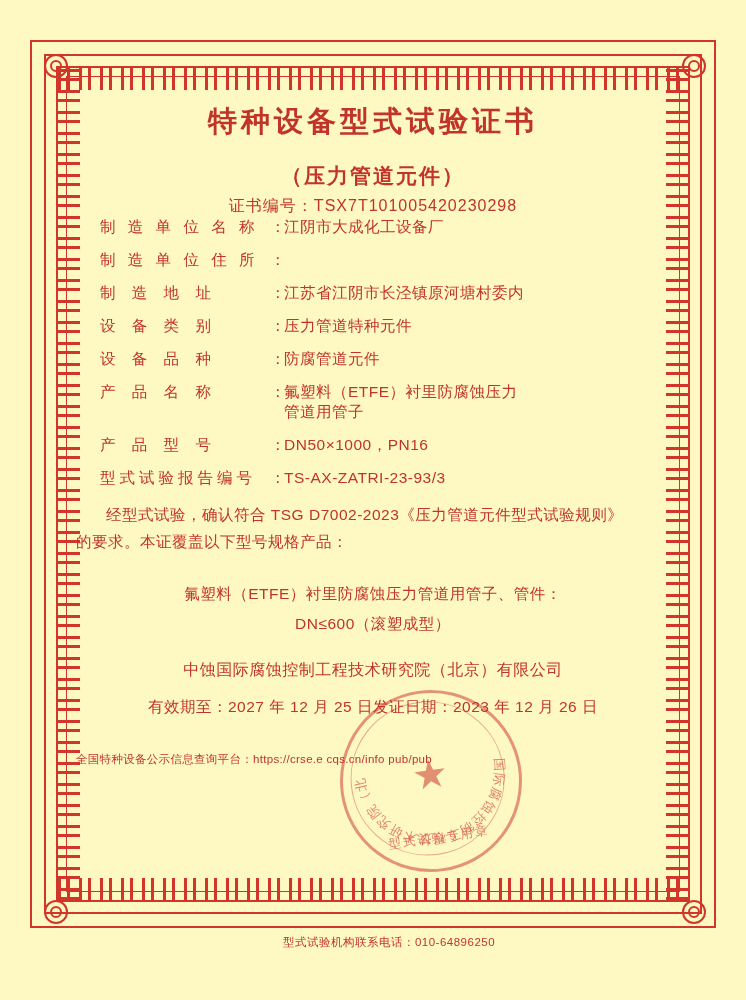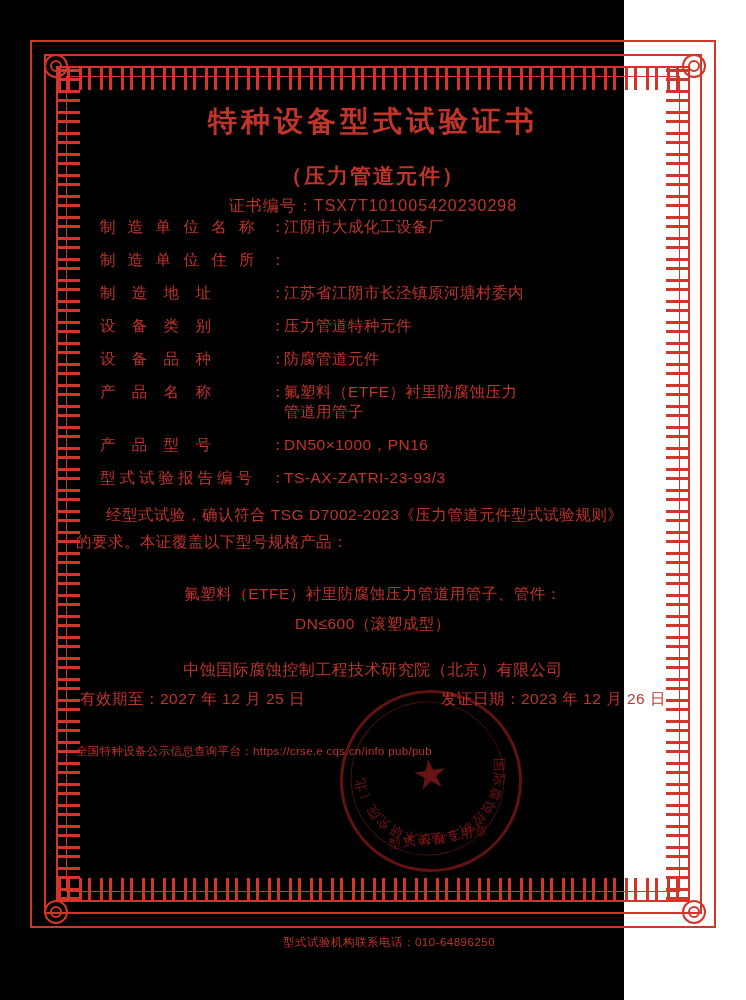--- a/index.html
+++ b/index.html
@@ -19,9 +19,9 @@
   .page {
     position: absolute;
     left: 0; top: 0;
-    width: 624px;
+    width: 746px;
     height: 1000px;
-    background: #000000;
+    background: #fef9c3;
   }
 
   

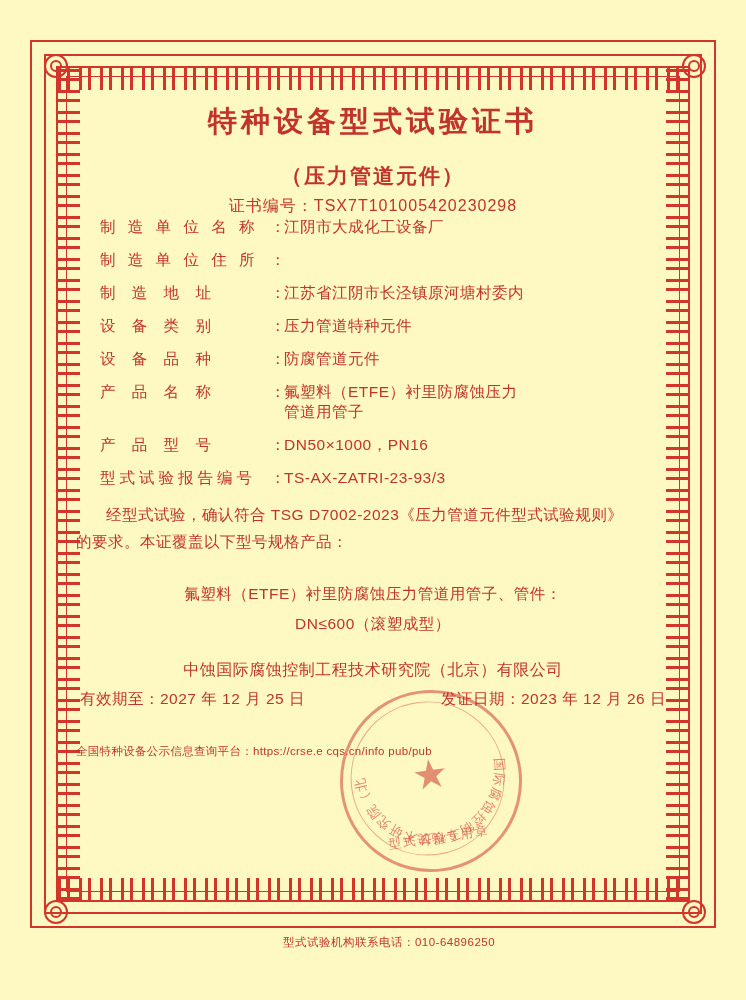--- a/index.html
+++ b/index.html
@@ -197,9 +197,9 @@
   }
 
   .dates {
-    margin-top: 8px;
+    margin-top: 16px;
     display: flex;
-    justify-content: space-between;
+    justify-content: center;
     font-size: 15.5px;
     letter-spacing: 0.5px;
     color: #c0342a;

